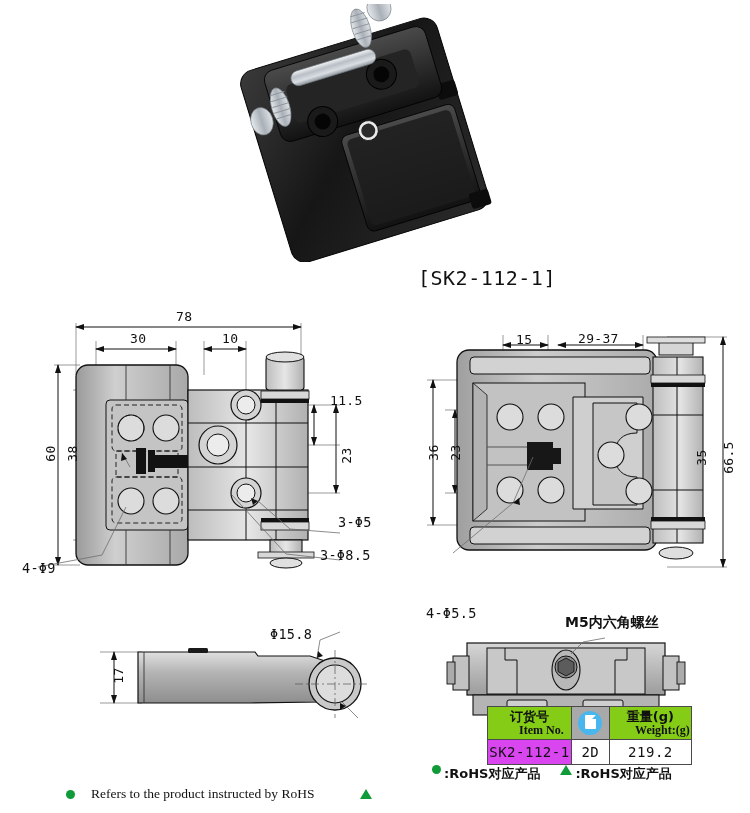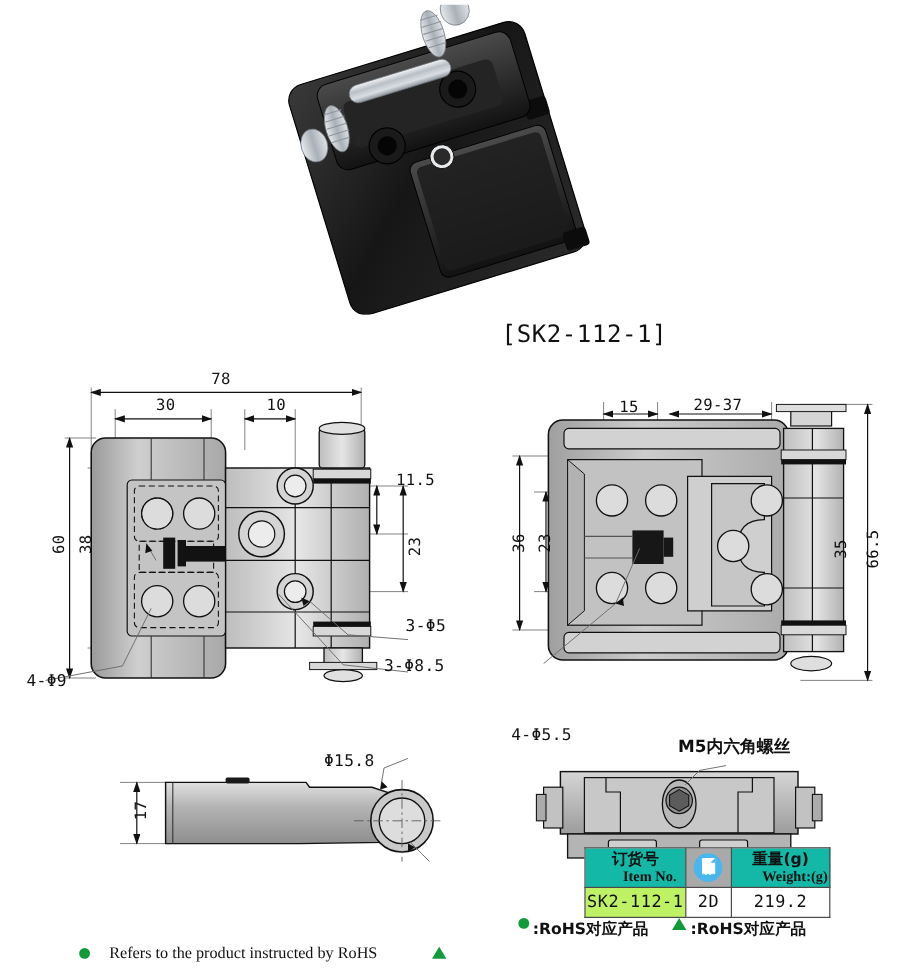--- a/index.html
+++ b/index.html
@@ -66,7 +66,7 @@
     padding: 0;
   }
   .th-cell {
-    background: #14b8a6;
+    background: #84cc16;
     height: 33px;
     line-height: 1.05;
     padding: 2px 2px;

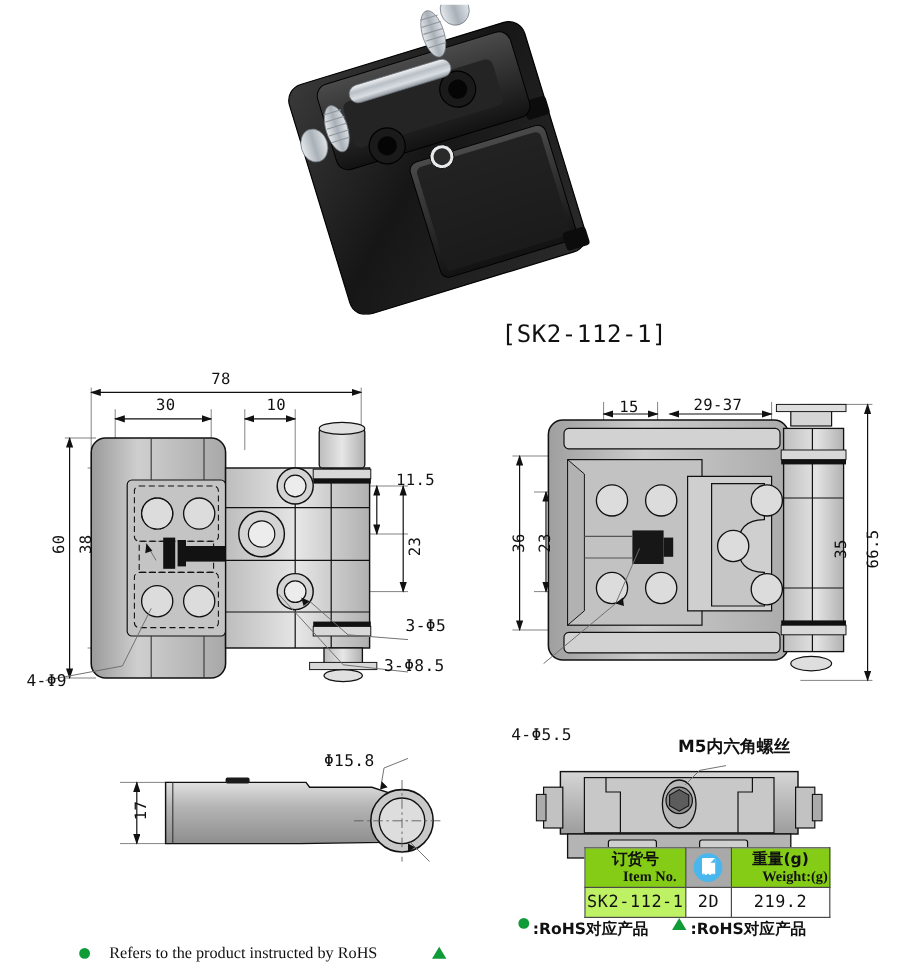--- a/index.html
+++ b/index.html
@@ -112,7 +112,7 @@
     color: #111;
     letter-spacing: 0.5px;
   }
-  .item-cell { background: #bef264; }
+  .item-cell { background: #d946ef; }
 
   
   #rohs-cn-line {

